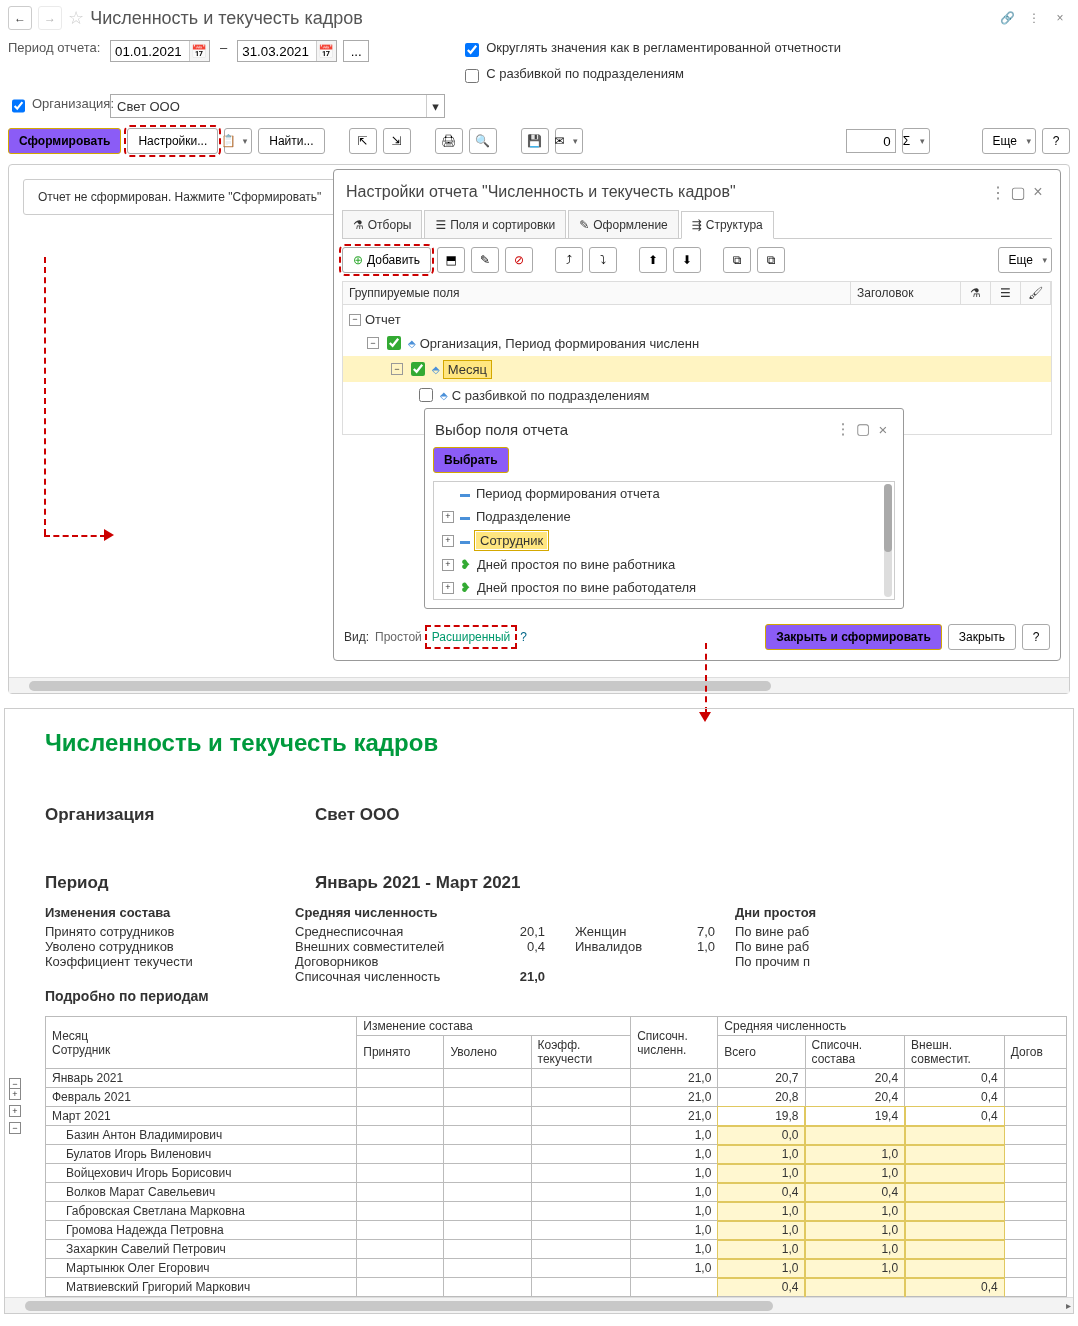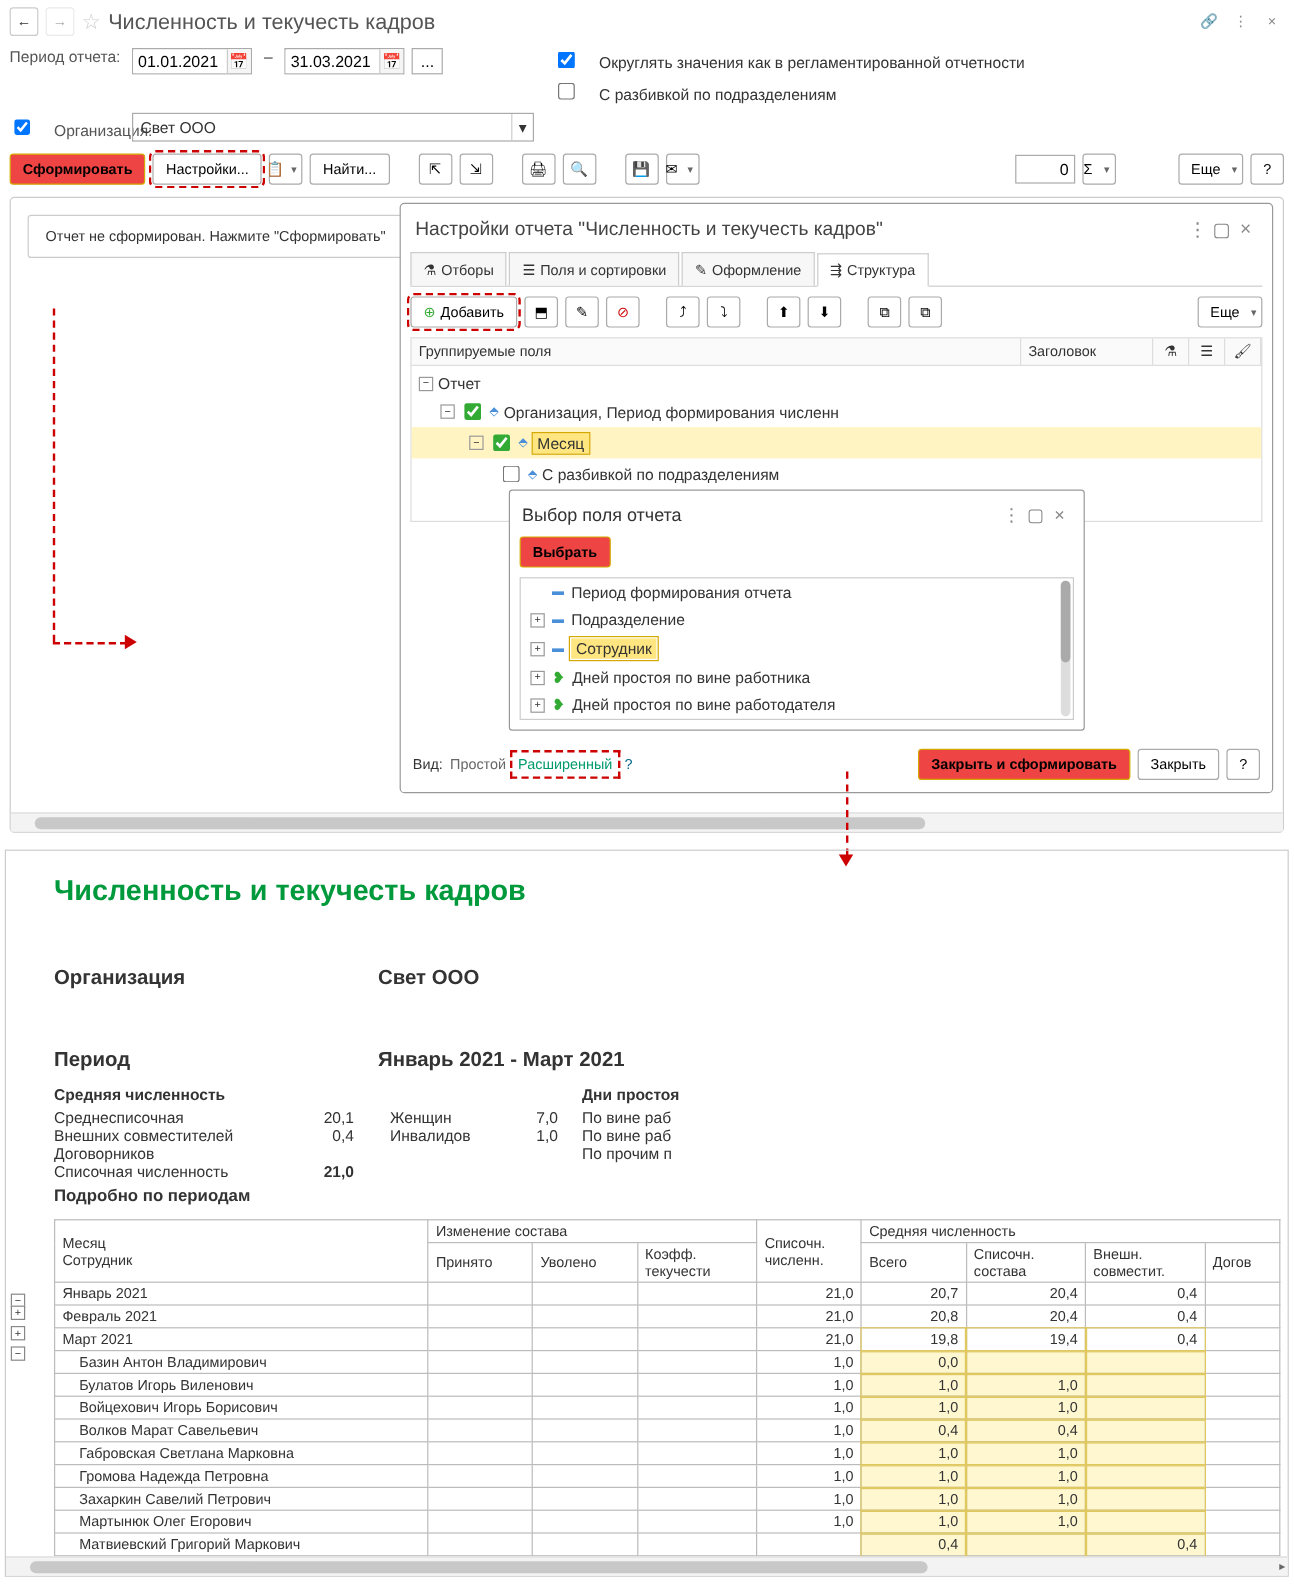--- a/index.html
+++ b/index.html
@@ -22,7 +22,7 @@
 .sep { margin: 0 4px; }
 .ellipsis-btn { width: 26px; height: 22px; border: 1px solid #aaa; background: #fff; cursor: pointer; }
 .cb { width: 14px; height: 14px; }
-.cb-wrap { display: flex; align-items: flex-end; gap: 17px; }
+.cb-wrap { display: flex; align-items: flex-start; gap: 4px; }
 .org-select { border: 1px solid #aaa; height: 24px; width: 335px; display: flex; align-items: center; padding: 0 6px; position: relative; }
 .org-select .dd { position: absolute; right: 0; top: 0; width: 18px; height: 100%; border-left: 1px solid #ccc; display: flex; align-items: center; justify-content: center; }
 

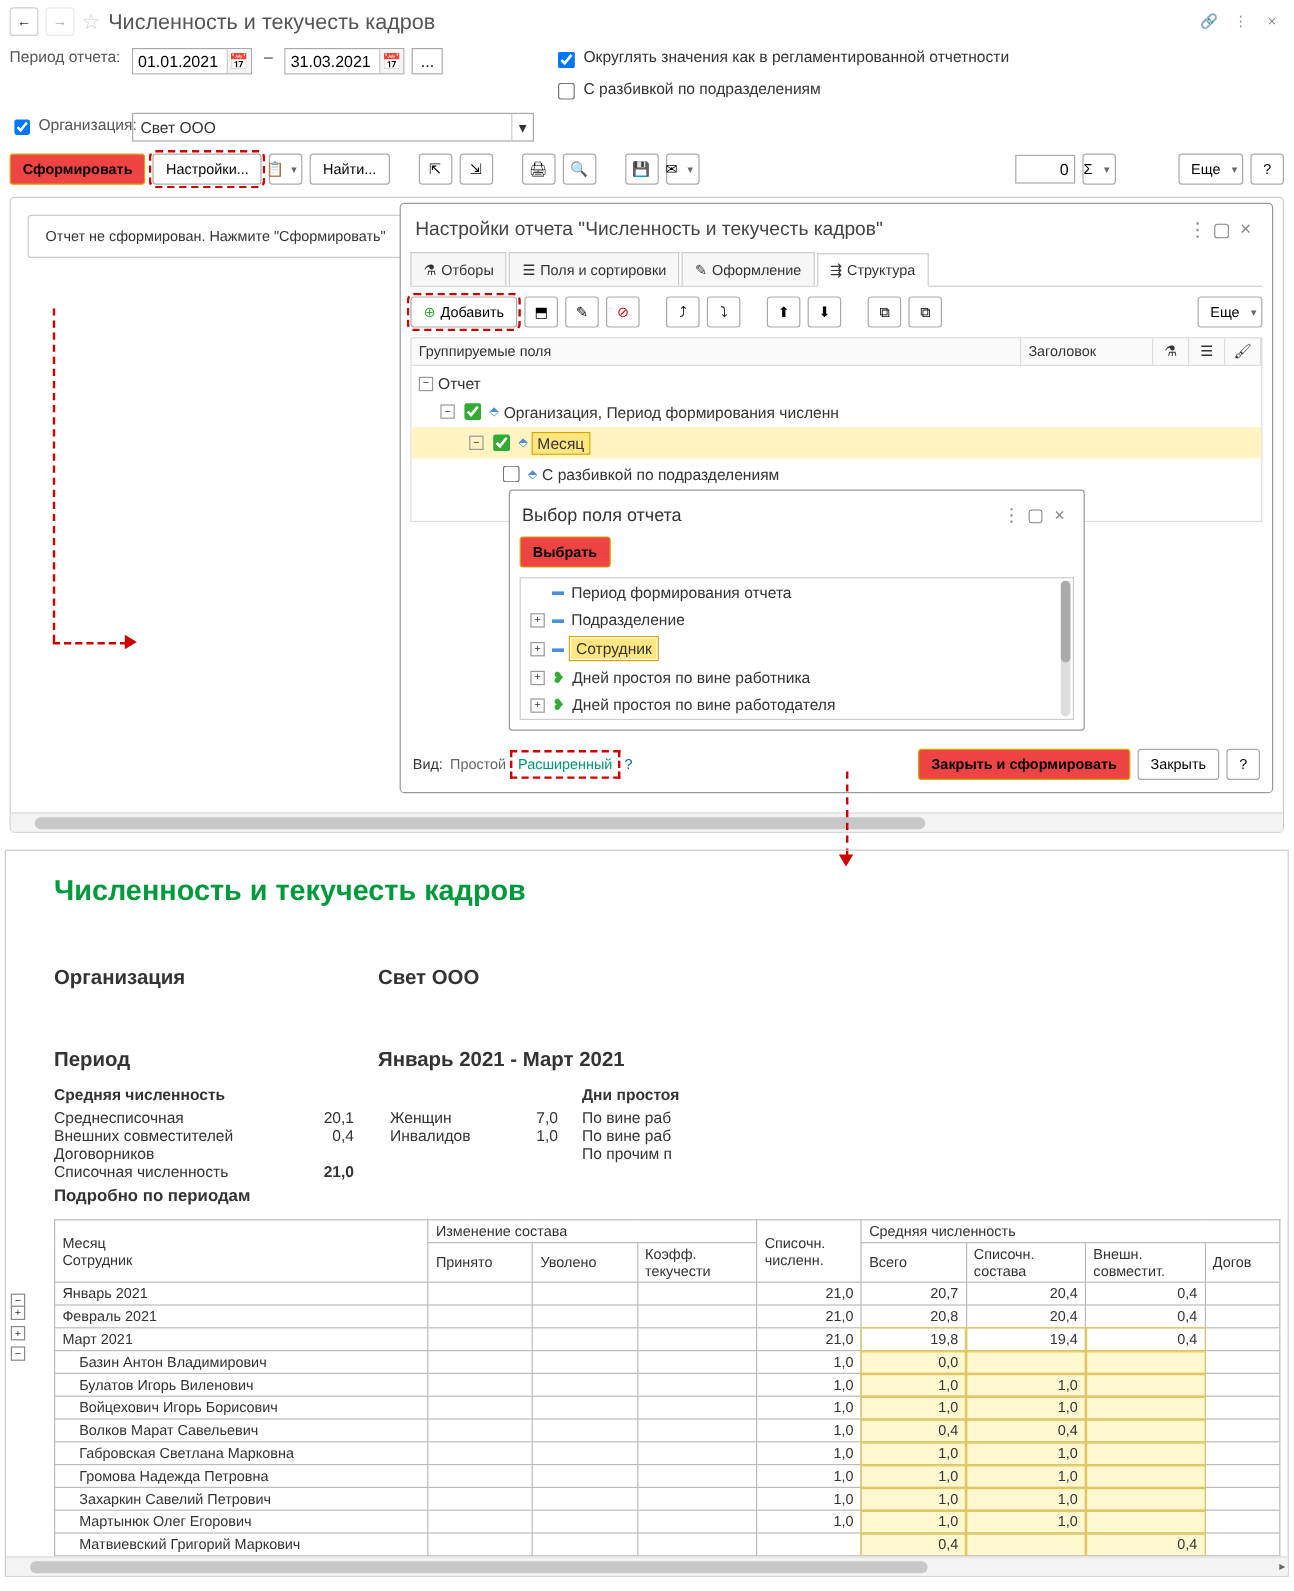--- a/index.html
+++ b/index.html
@@ -29,7 +29,7 @@
 
 .action-bar { display: flex; align-items: center; padding: 6px 8px; gap: 6px; }
 .btn { border: 1px solid #aaa; background: #fff; padding: 4px 10px; height: 26px; font-size: 12px; cursor: pointer; border-radius: 3px; display: flex; align-items: center; gap: 4px; }
-.btn-yellow { background: #ef4444; border-color: #d4a800; font-weight: bold; }
+.btn-yellow { background: #8b5cf6; border-color: #d4a800; font-weight: bold; }
 .btn-icon { width: 28px; padding: 0; justify-content: center; }
 .btn-dd { padding-right: 18px; position: relative; }
 .btn-dd::after { content: "▾"; position: absolute; right: 4px; font-size: 9px; color: #666; }

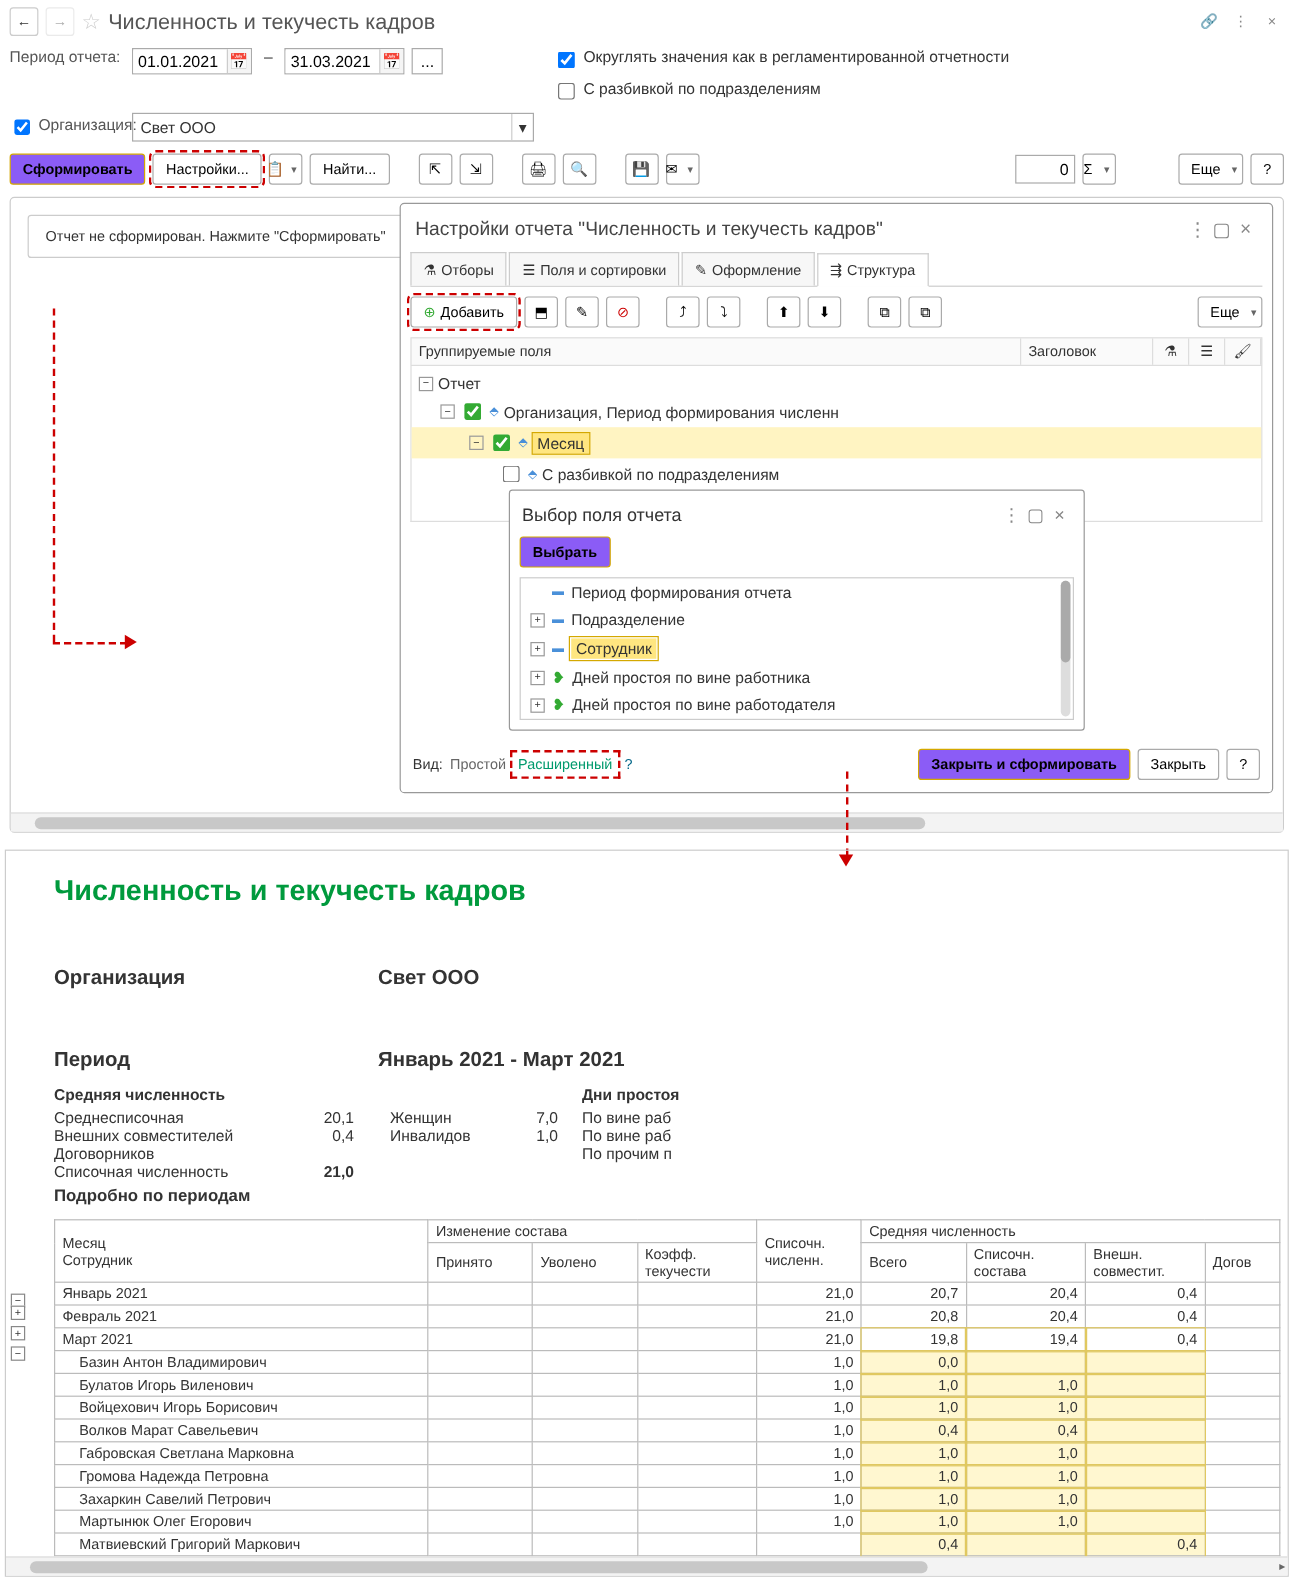--- a/index.html
+++ b/index.html
@@ -341,6 +341,18 @@
       </div>
 
       <div class="summary">
+        <div class="summary-col">
+          <div class="hdr">Изменения состава</div>
+          <div class="summary-row">
+              <span class="k">Принято сотрудников</span>
+            </div>
+          <div class="summary-row">
+              <span class="k">Уволено сотрудников</span>
+            </div>
+          <div class="summary-row">
+              <span class="k">Коэффициент текучести</span>
+            </div>
+        </div>
         <div class="summary-col">
           <div class="hdr">Средняя численность</div>
           <div class="summary-row">

